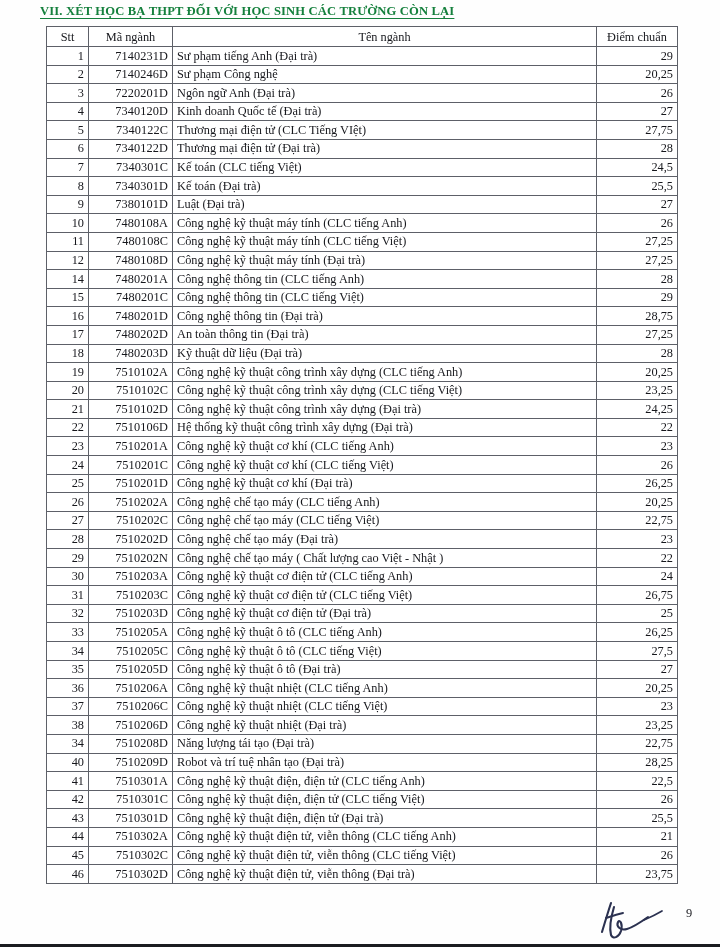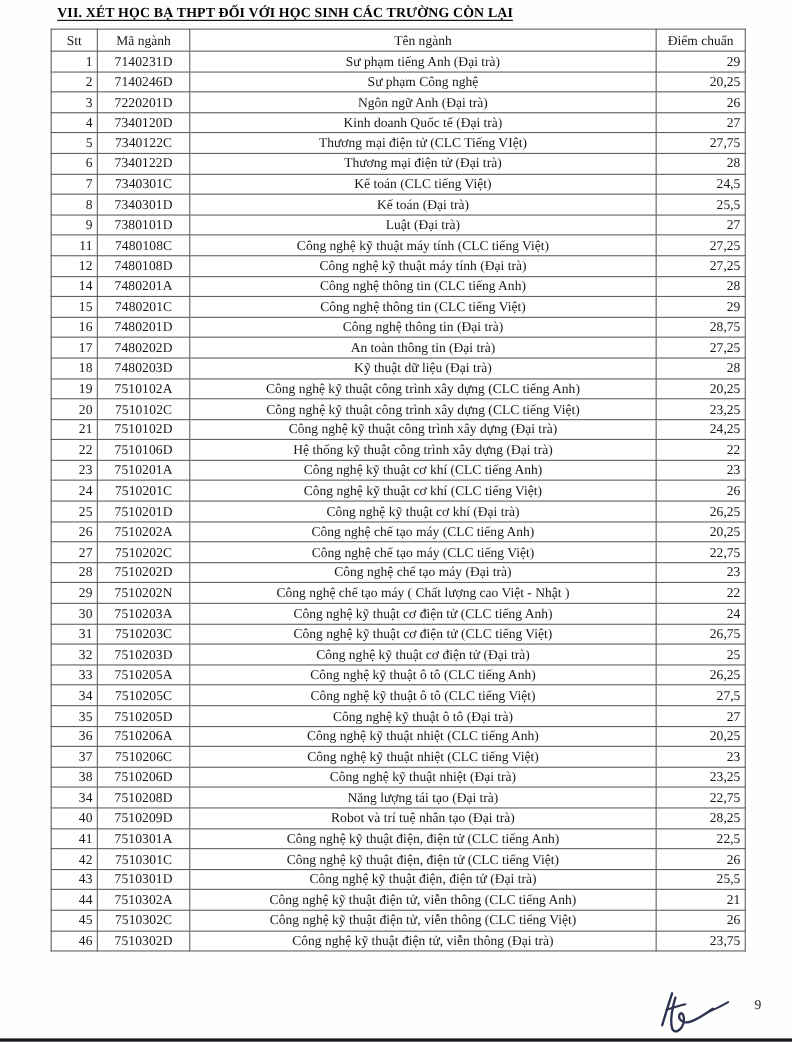--- a/index.html
+++ b/index.html
@@ -25,7 +25,7 @@
   }
   .doc-title {
     position: absolute;
-    left: 52px;
+    left: 40px;
     top: 4px;
     font-size: 12.6px;
     font-weight: bold;
@@ -33,7 +33,7 @@
     white-space: nowrap;
     text-decoration: underline;
     text-underline-offset: 2.5px;
-    color: #000000;
+    color: #15803d;
   }
   table.score-table {
     position: absolute;

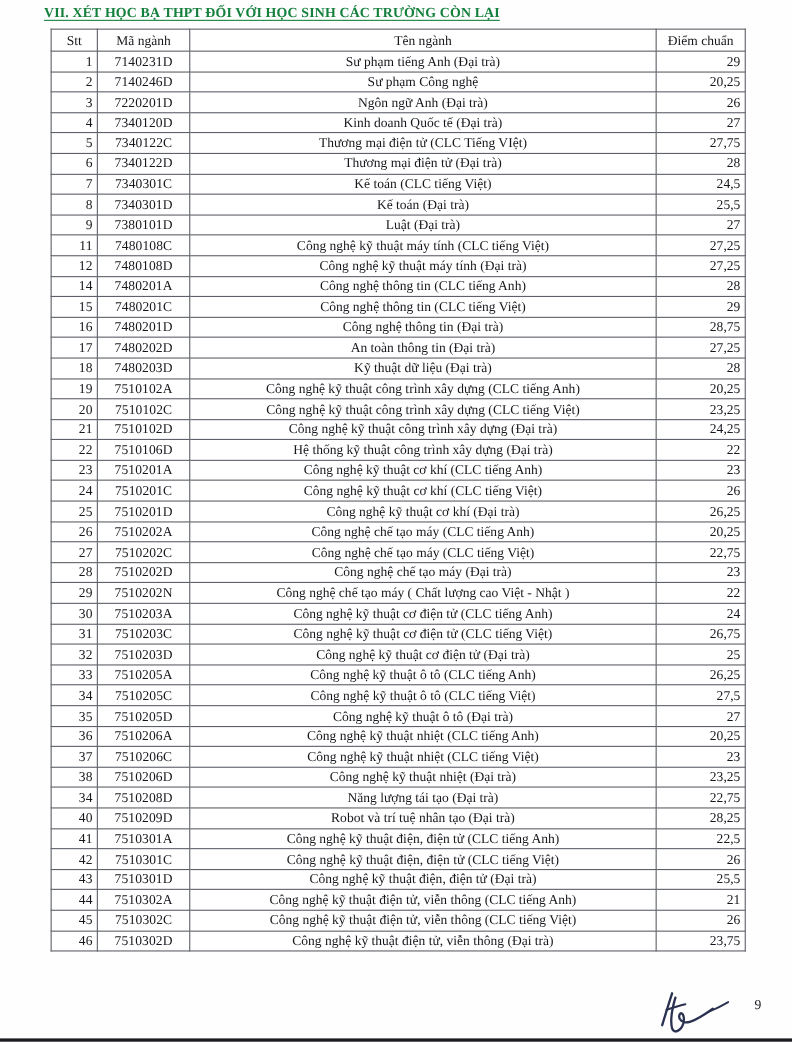--- a/index.html
+++ b/index.html
@@ -66,7 +66,7 @@
   col.c-score  { width: 81px; }
 
   td.cell-stt   { text-align: right;  padding-right: 5px; }
-  td.cell-code  { text-align: center; letter-spacing: 0.1px; }
+  td.cell-code  { text-align: right; letter-spacing: 0.1px; }
   td.cell-name  { text-align: center;   padding-left: 6px; }
   td.cell-score { text-align: right;  padding-right: 6px; }
 

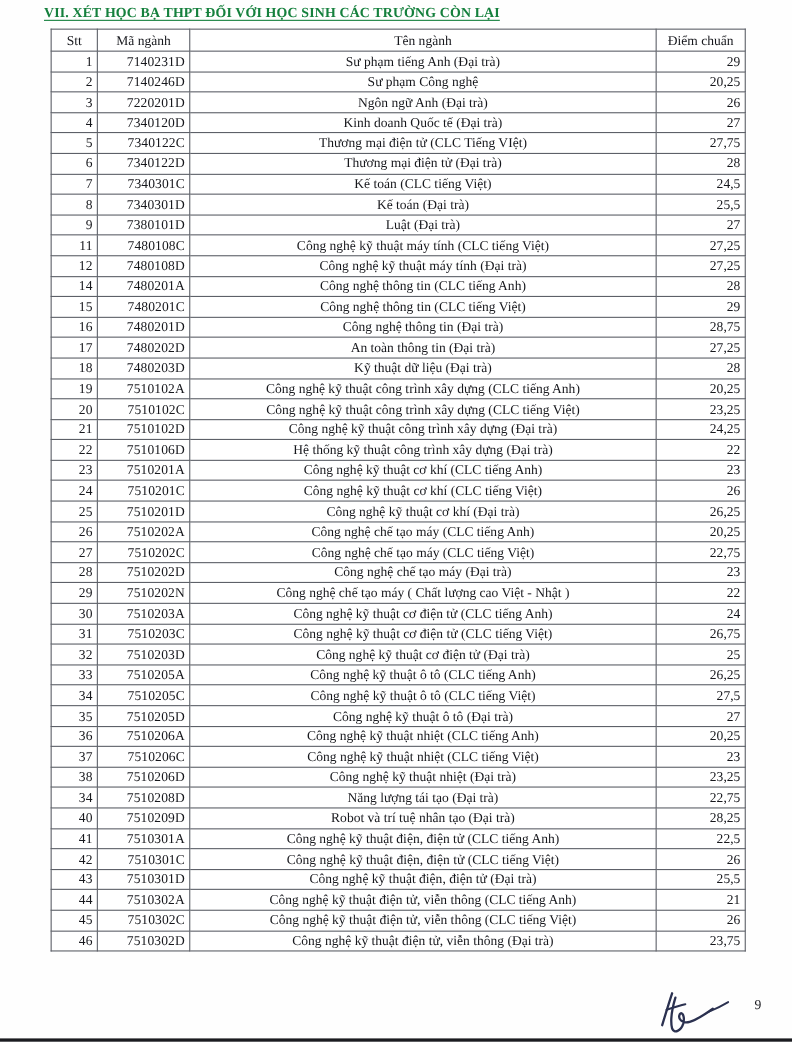--- a/index.html
+++ b/index.html
@@ -67,7 +67,7 @@
 
   td.cell-stt   { text-align: right;  padding-right: 5px; }
   td.cell-code  { text-align: right; letter-spacing: 0.1px; }
-  td.cell-name  { text-align: center;   padding-left: 6px; }
+  td.cell-name  { text-align: left;   padding-left: 6px; }
   td.cell-score { text-align: right;  padding-right: 6px; }
 
   .signature {

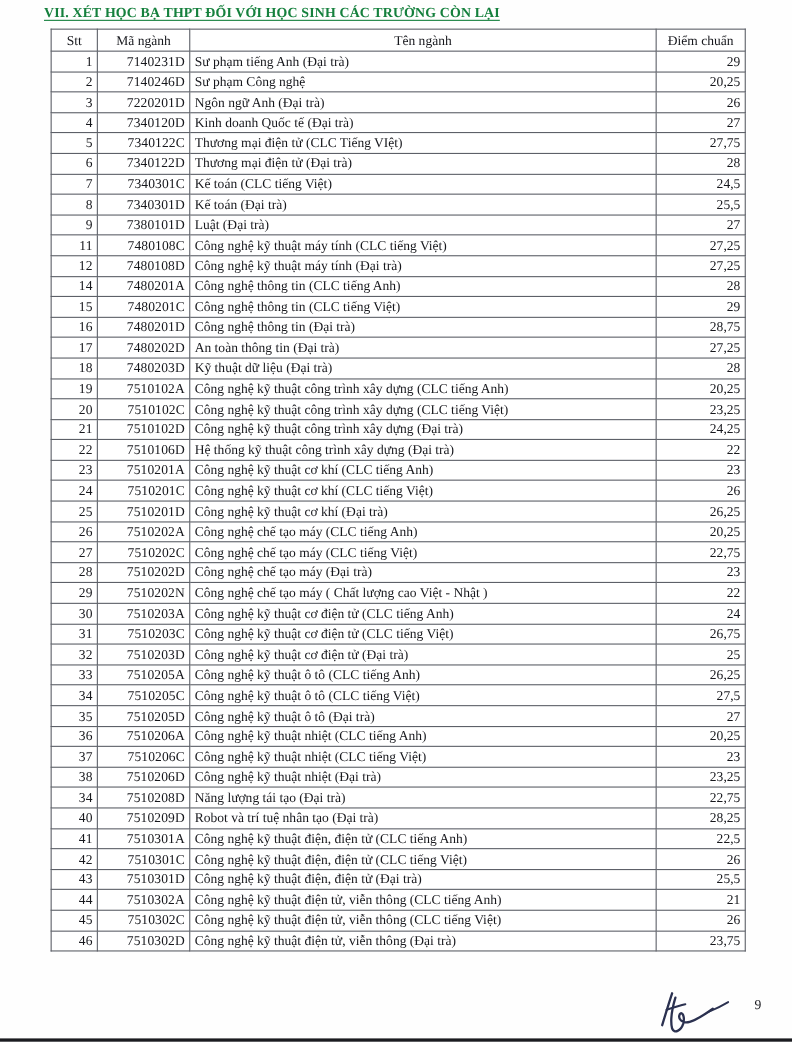--- a/index.html
+++ b/index.html
@@ -172,6 +172,12 @@
           <td class="cell-score">27</td>
         </tr>
         <tr>
+          <td class="cell-stt">10</td>
+          <td class="cell-code">7480108A</td>
+          <td class="cell-name">Công nghệ kỹ thuật máy tính (CLC tiếng Anh)</td>
+          <td class="cell-score">26</td>
+        </tr>
+        <tr>
           <td class="cell-stt">11</td>
           <td class="cell-code">7480108C</td>
           <td class="cell-name">Công nghệ kỹ thuật máy tính (CLC tiếng Việt)</td>

